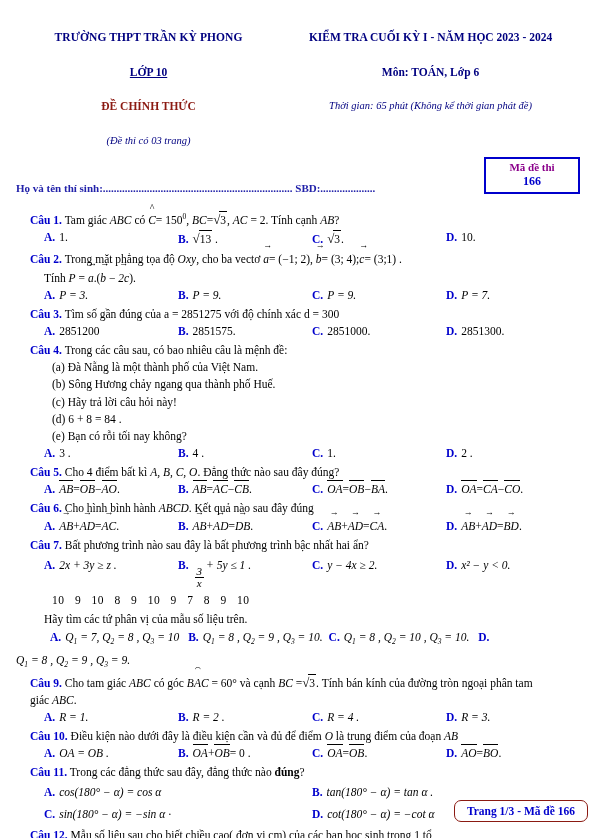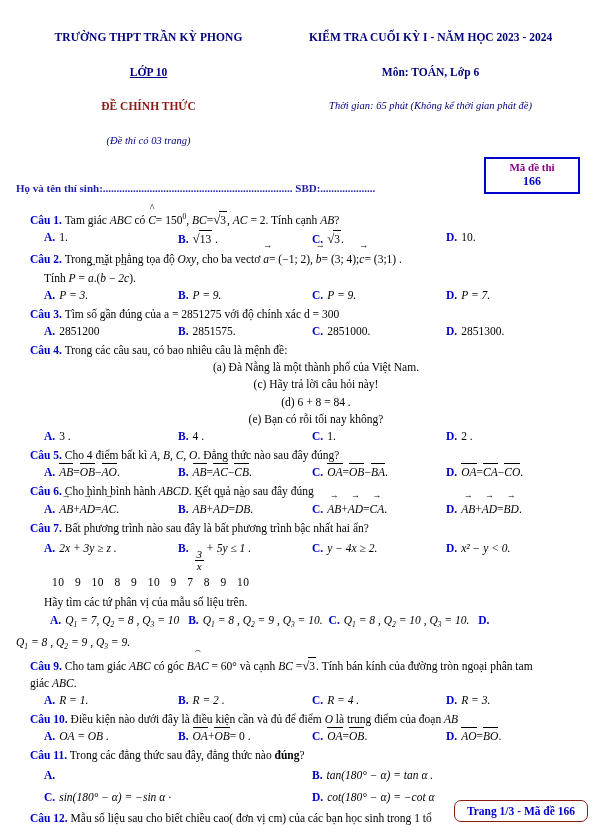--- a/index.html
+++ b/index.html
@@ -44,7 +44,7 @@
   .q { margin-bottom:1px; }
   .qtext { line-height:1.48; text-indent:0; padding-left:14px; }
   .qlabel { color:#0000cc; font-weight:bold; }
-  .sub { padding-left:36px; line-height:1.5;text-align:center; }
+  .sub { padding-left:36px; line-height:1.5; }
   .subind { padding-left:28px; line-height:1.6; }
 
   

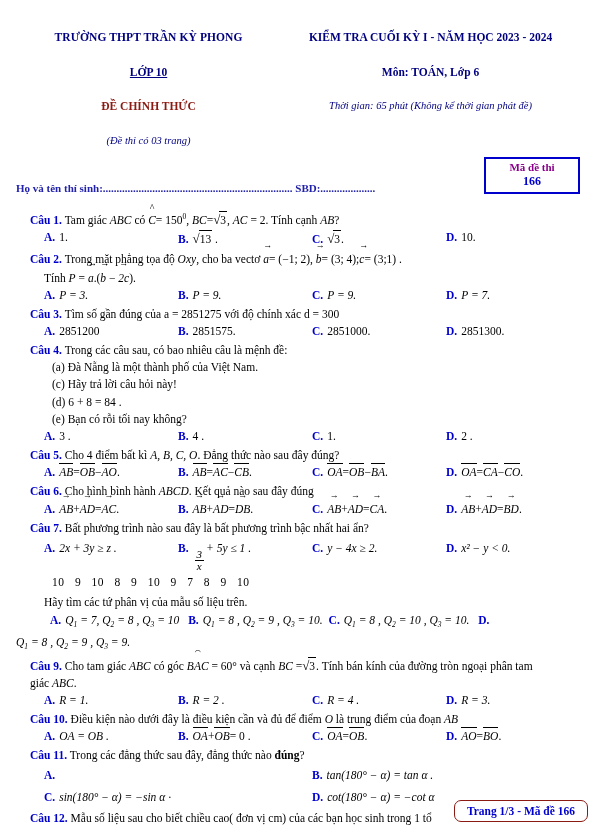--- a/index.html
+++ b/index.html
@@ -219,6 +219,7 @@
         <span>Trong các câu sau, có bao nhiêu câu là mệnh đề:</span>
       </div>
       <div class="sub">(a) Đà Nẵng là một thành phố của Việt Nam.</div>
+      <div class="sub">(b) Sông Hương chảy ngang qua thành phố Huế.</div>
       <div class="sub">(c) Hãy trả lời câu hỏi này!</div>
       <div class="sub">(d) 6 + 8 = 84 .</div>
       <div class="sub">(e) Bạn có rỗi tối nay không?</div>

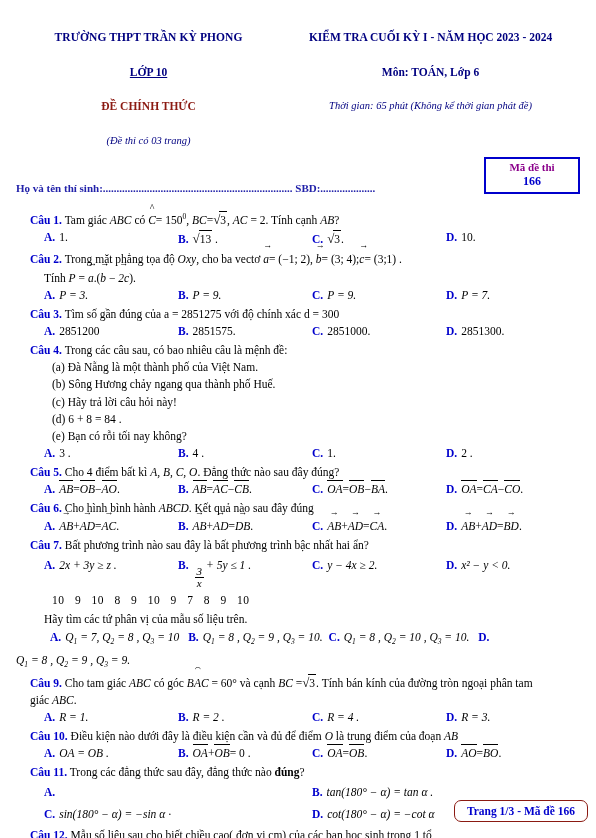--- a/index.html
+++ b/index.html
@@ -406,6 +406,7 @@
       <div class="opts opts2" style="line-height:1.95;">
         <div class="opt">
             <span class="olet">A.</span>
+            <span class="obody mi">cos(180° − α) = cos α</span>
           </div>
         <div class="opt">
             <span class="olet">B.</span>

